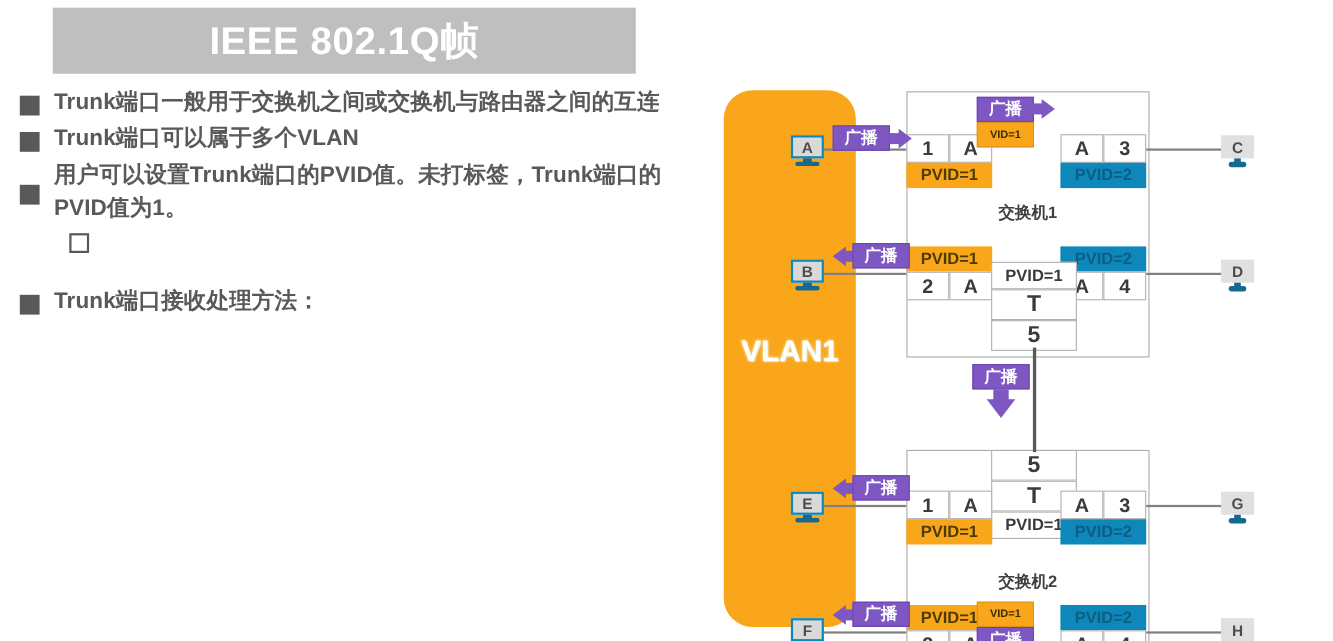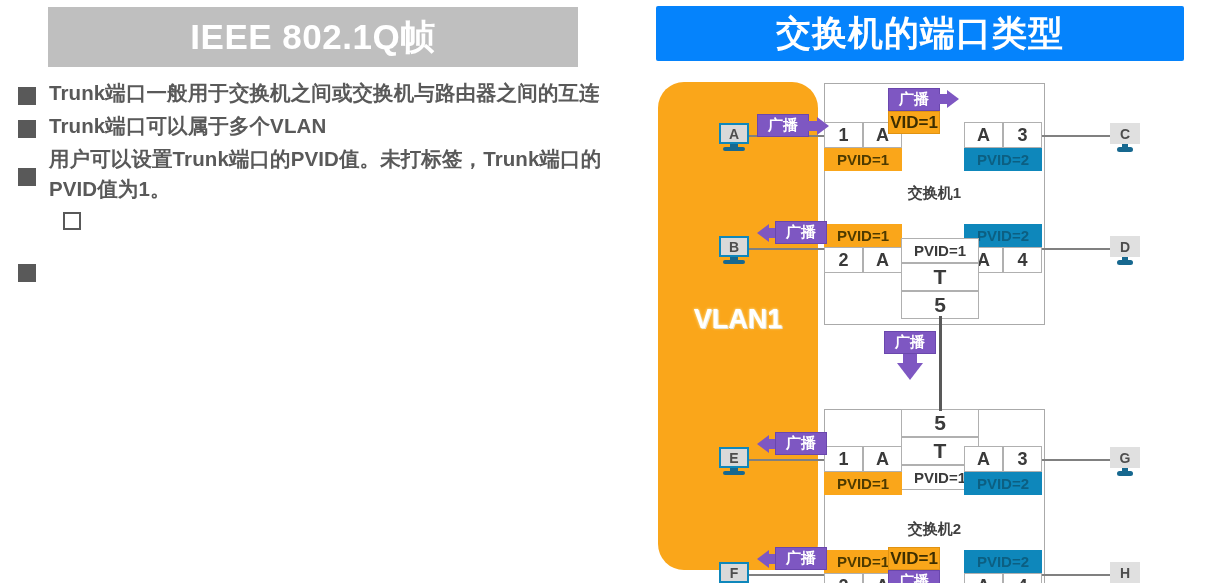--- a/index.html
+++ b/index.html
@@ -211,9 +211,6 @@
 
   <div class="right-panel">
 
-    <div class="right-title-bar">
-      <span class="t">交换机的端口类型</span>
-    </div>
 
     <div class="diagram">
 

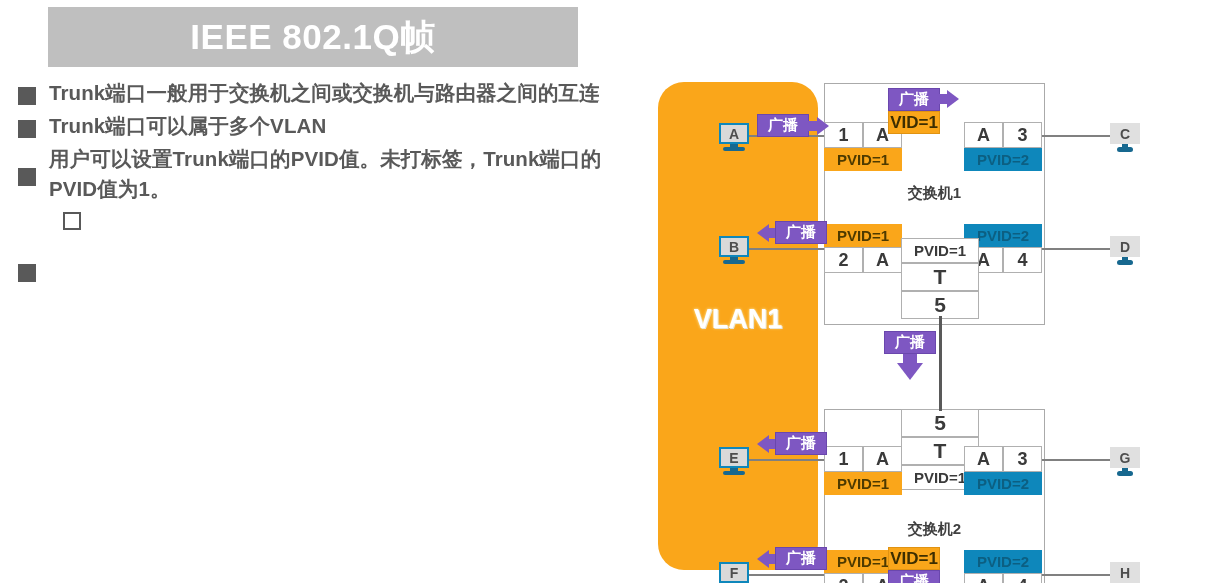--- a/index.html
+++ b/index.html
@@ -124,7 +124,7 @@
   }
   .vidtag{
     position:absolute;background:#faa61a;border:1.2px solid #e09312;
-    color:#3d2e00;font-size:17px;font-weight:bold;
+    color:#3d2e00;font-size:10px;font-weight:bold;
     display:flex;align-items:center;justify-content:center;
     box-sizing:border-box;
   }

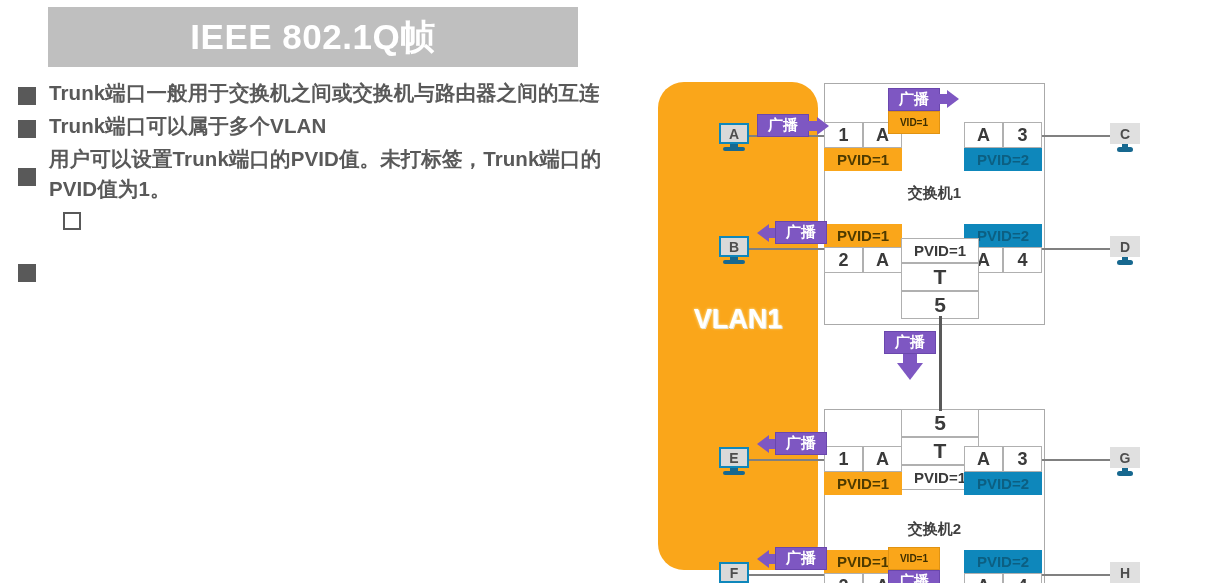--- a/index.html
+++ b/index.html
@@ -203,6 +203,7 @@
 
       <div class="b-row">
         <span class="b-marker"></span>
+        <span class="b-text">Trunk端口接收处理方法：</span>
       </div>
 
 

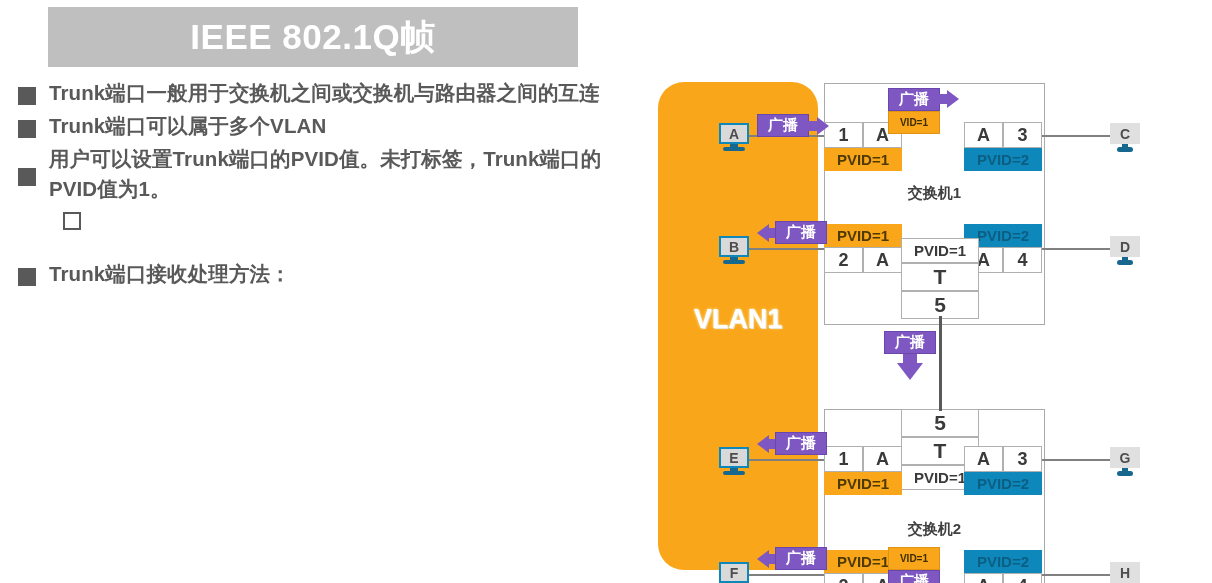--- a/index.html
+++ b/index.html
@@ -64,7 +64,7 @@
     position:absolute;border-radius:26px;
     display:flex;align-items:flex-end;justify-content:center;
   }
-  .vlan1{left:38px;top:16px;width:120px;height:488px;background:#faa61a;padding-left:40px;}
+  .vlan1{left:38px;top:16px;width:120px;height:488px;background:#faa61a;}
   .vlan2{left:440px;top:16px;width:112px;height:488px;background:#0e87bb;}
   .vlan-label{
     font-size:27px;font-weight:bold;color:#ffffff;

